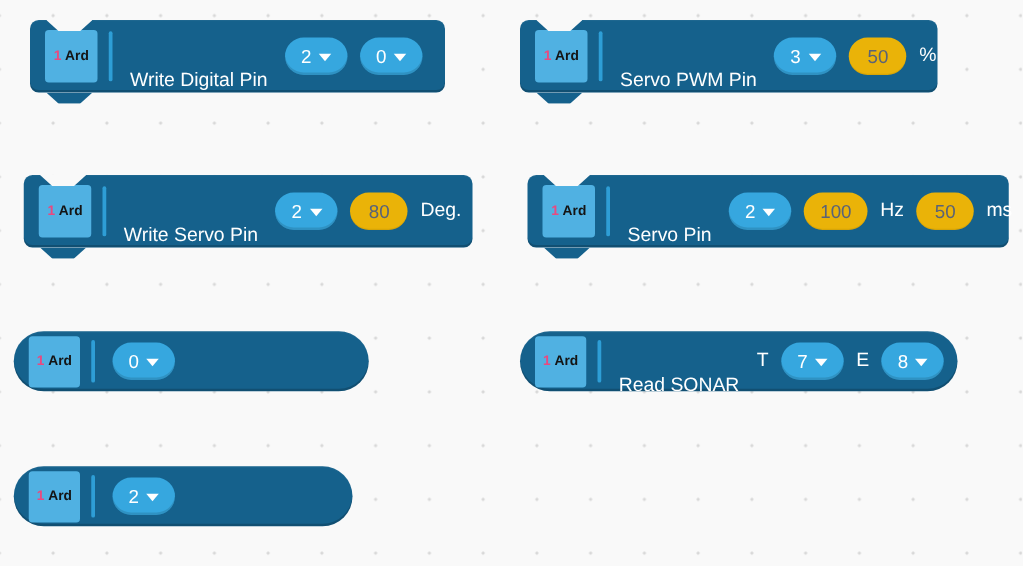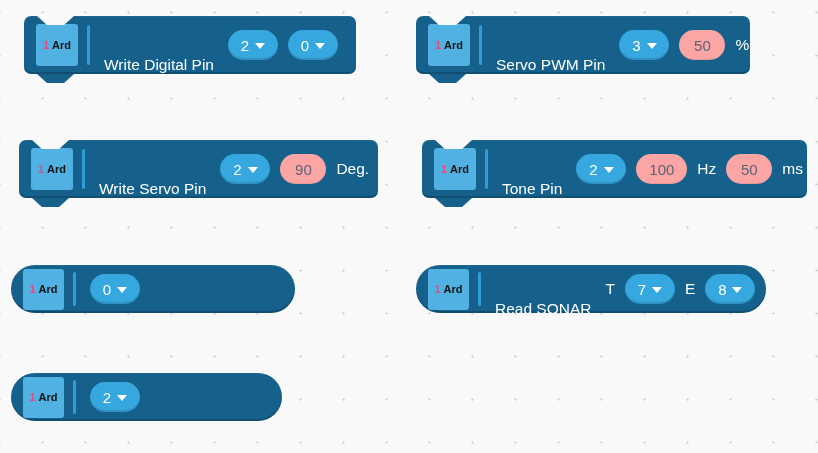--- a/index.html
+++ b/index.html
@@ -102,7 +102,7 @@
     margin-top:2px;
   }
   .pill.input{
-    background:#fca5a5;
+    background:#eab308;
     color:var(--input-text);
     padding:0 13px;
     min-width:46px;

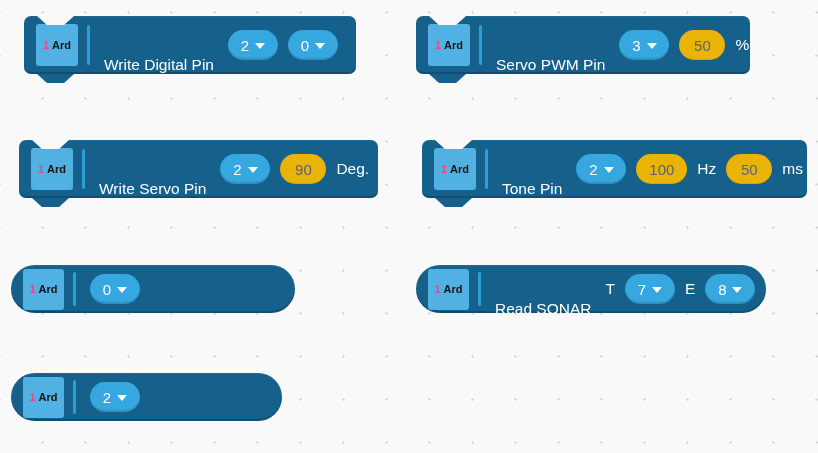--- a/index.html
+++ b/index.html
@@ -169,7 +169,7 @@
           <span>2</span>
           <span class="arrow"></span>
         </span>
-        <span class="pill input">90</span>
+        <span class="pill input">80</span>
         <span class="unit">Deg.</span>
       </span>
   </div>

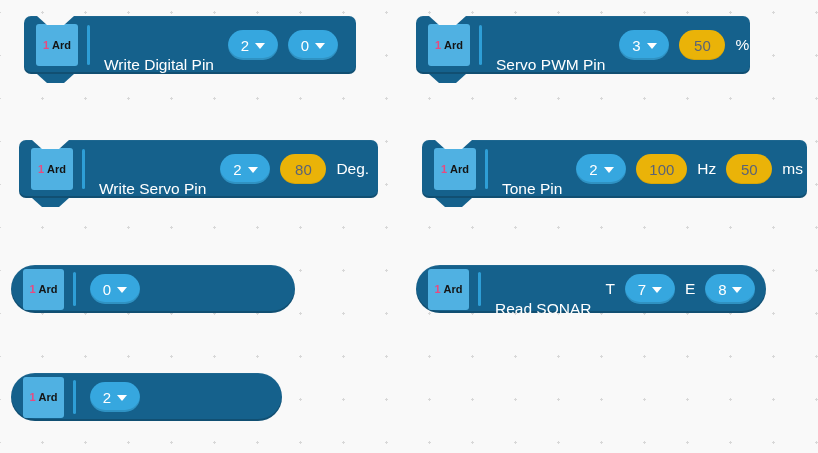--- a/index.html
+++ b/index.html
@@ -181,7 +181,7 @@
       <span class="badge-txt">Ard</span>
     </span>
     <span class="separator"></span>
-    <span class="label">Tone Pin</span>
+    <span class="label">Servo Pin</span>
     <span class="fields">
         <span class="pill dropdown">
           <span>2</span>

